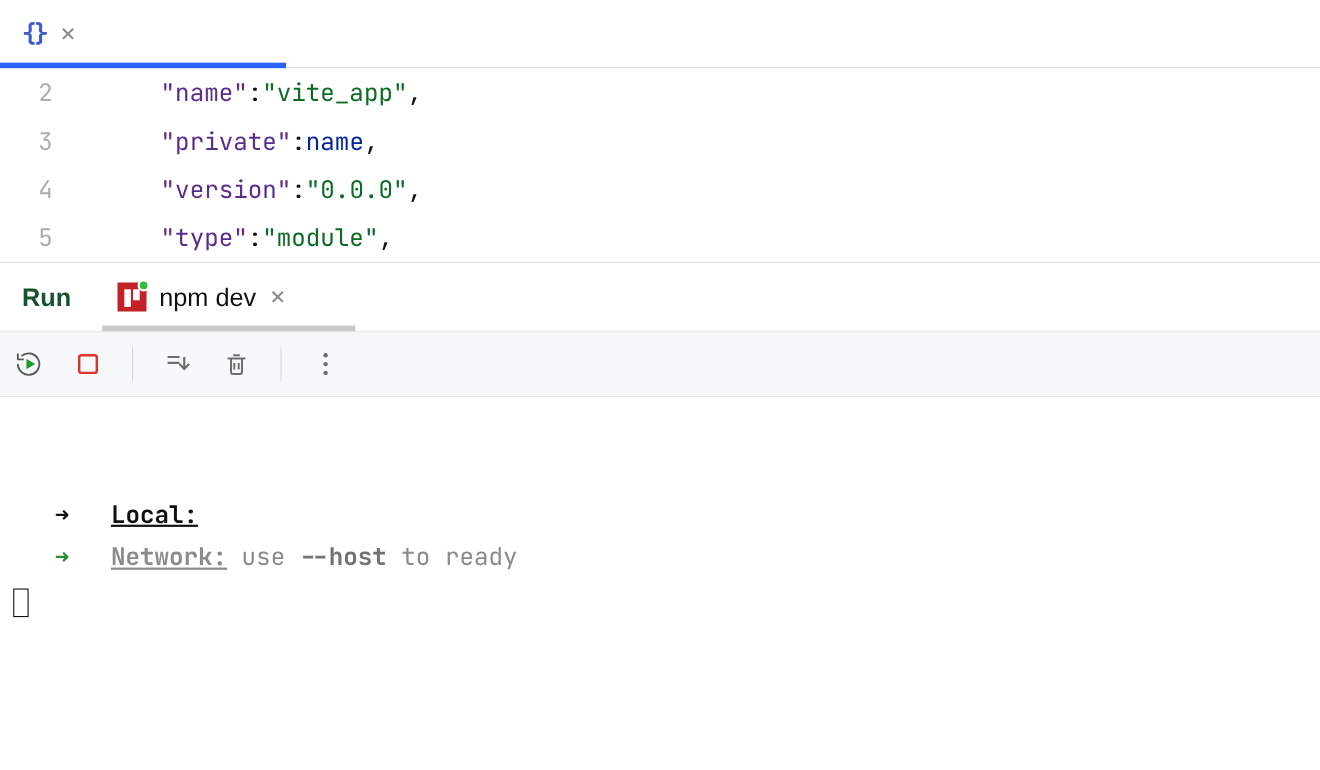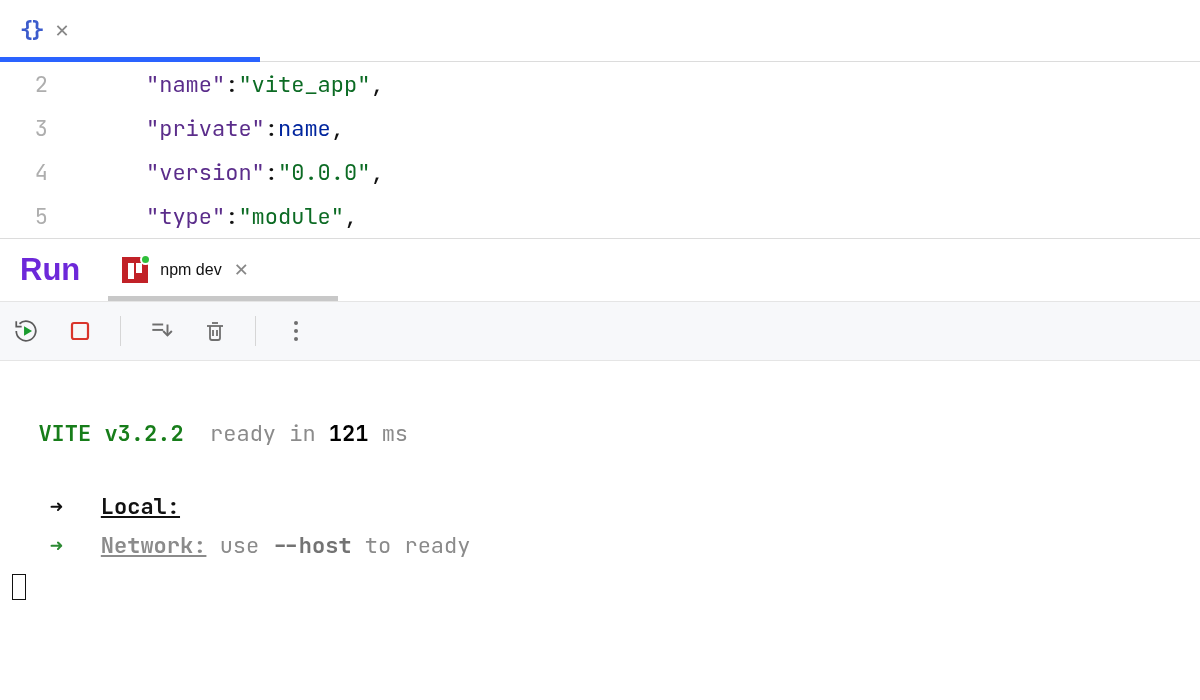--- a/index.html
+++ b/index.html
@@ -90,7 +90,7 @@
   .run-title {
     display: flex; align-items: center;
     padding: 0 28px 0 20px;
-    font-size: 31px; font-weight: 700; color: #6d28d9;
+    font-size: 23px; font-weight: 700; color: #14532d;
   }
   .run-tab {
     display: flex; align-items: center; gap: 12px;

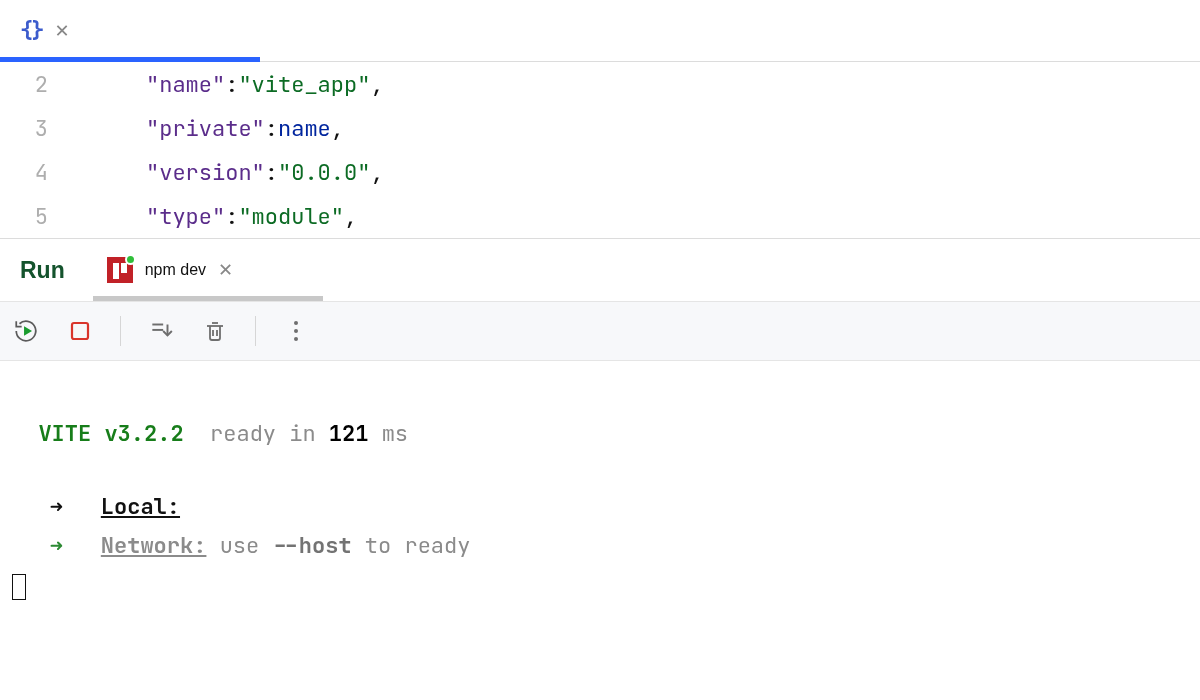--- a/index.html
+++ b/index.html
@@ -124,7 +124,7 @@
     width: 11px; height: 11px; border-radius: 50%;
     background: #2fbf3a; border: 2px solid #fff;
   }
-  .run-tab-label { font-size: 16px; color: #111; }
+  .run-tab-label { font-size: 23px; color: #111; }
   
   .run-toolbar {
     height: 60px;

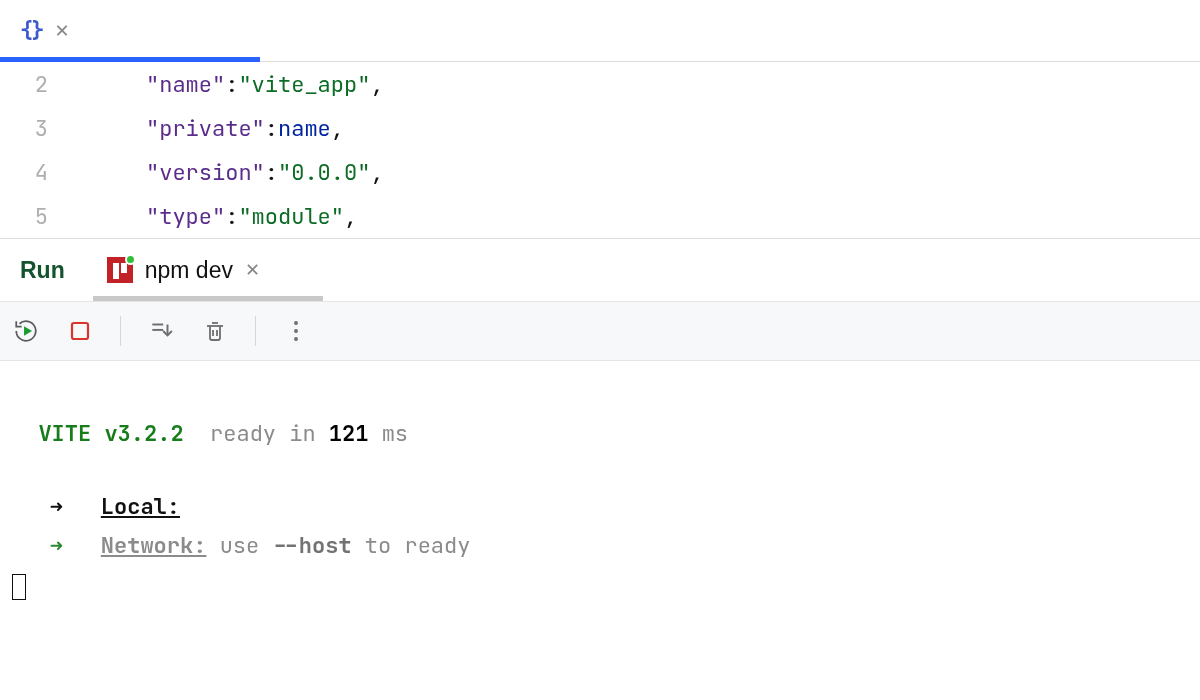--- a/index.html
+++ b/index.html
@@ -269,16 +269,6 @@
 
   <div class="console">
     <div style="height:30px"></div>
-    <div class="cline">
-      <span>  </span>
-      <span class="vite-green">VITE</span>
-      <span class="vite-green"> </span>
-      <span class="vite-green">v3.2.2</span>
-      <span>  </span>
-      <span class="grey">ready in </span>
-      <span class="time-num">121</span>
-      <span class="grey"> ms</span>
-    </div>
     <div style="height:34px"></div>
     <div class="cline">
       <span>  </span><span class="arrow">➜</span><span>  </span>

